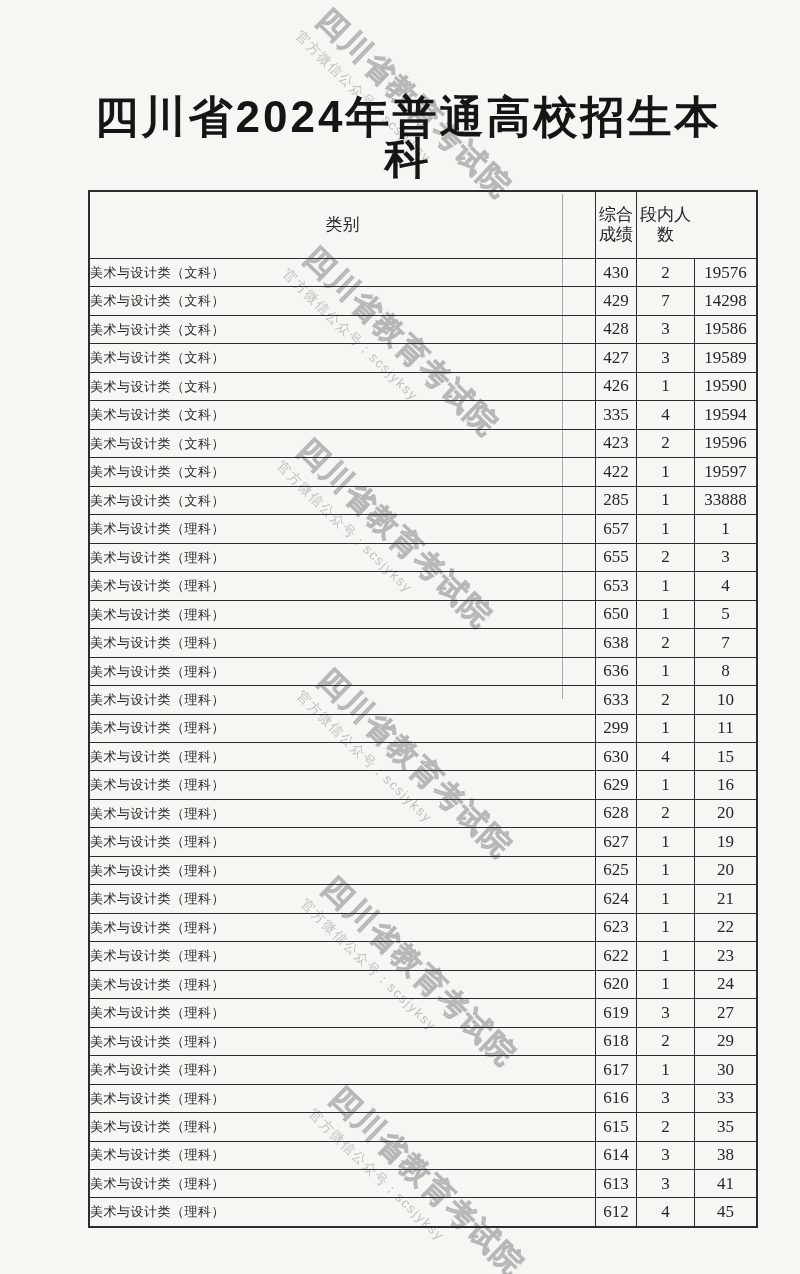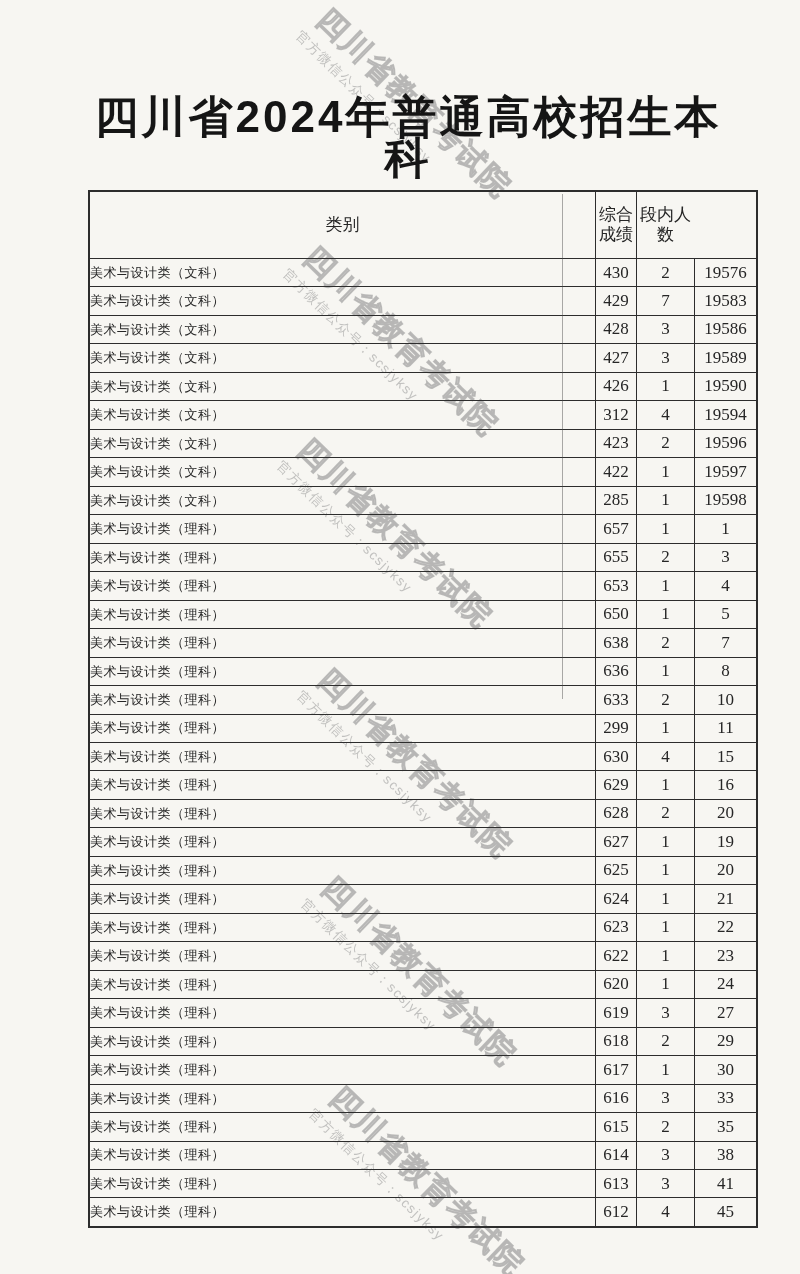--- a/index.html
+++ b/index.html
@@ -159,7 +159,7 @@
     <div class="c">美术与设计类（文科）</div>
     <div class="c">429</div>
     <div class="c">7</div>
-    <div class="c">19583</div>
+    <div class="c">14298</div>
   </div>
 
   <div class="trow">

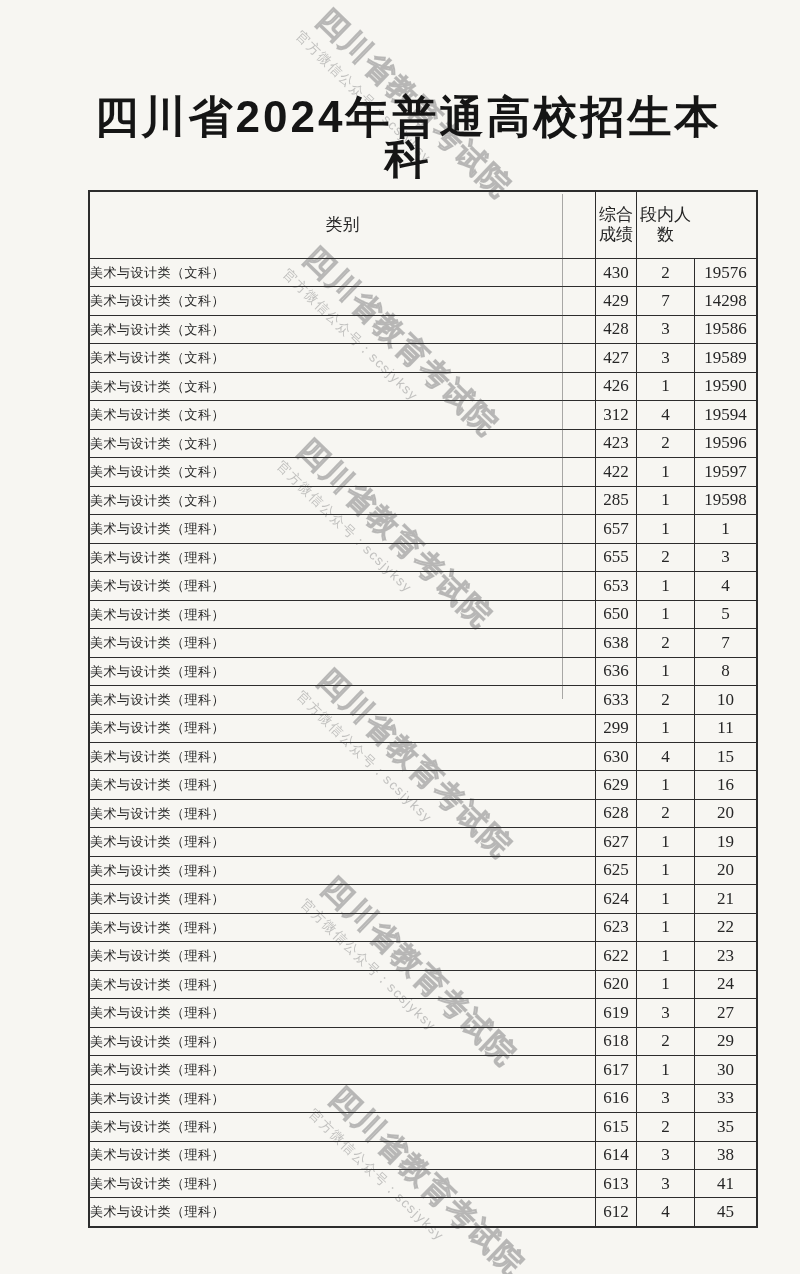--- a/index.html
+++ b/index.html
@@ -185,7 +185,7 @@
 
   <div class="trow">
     <div class="c">美术与设计类（文科）</div>
-    <div class="c">312</div>
+    <div class="c">335</div>
     <div class="c">4</div>
     <div class="c">19594</div>
   </div>

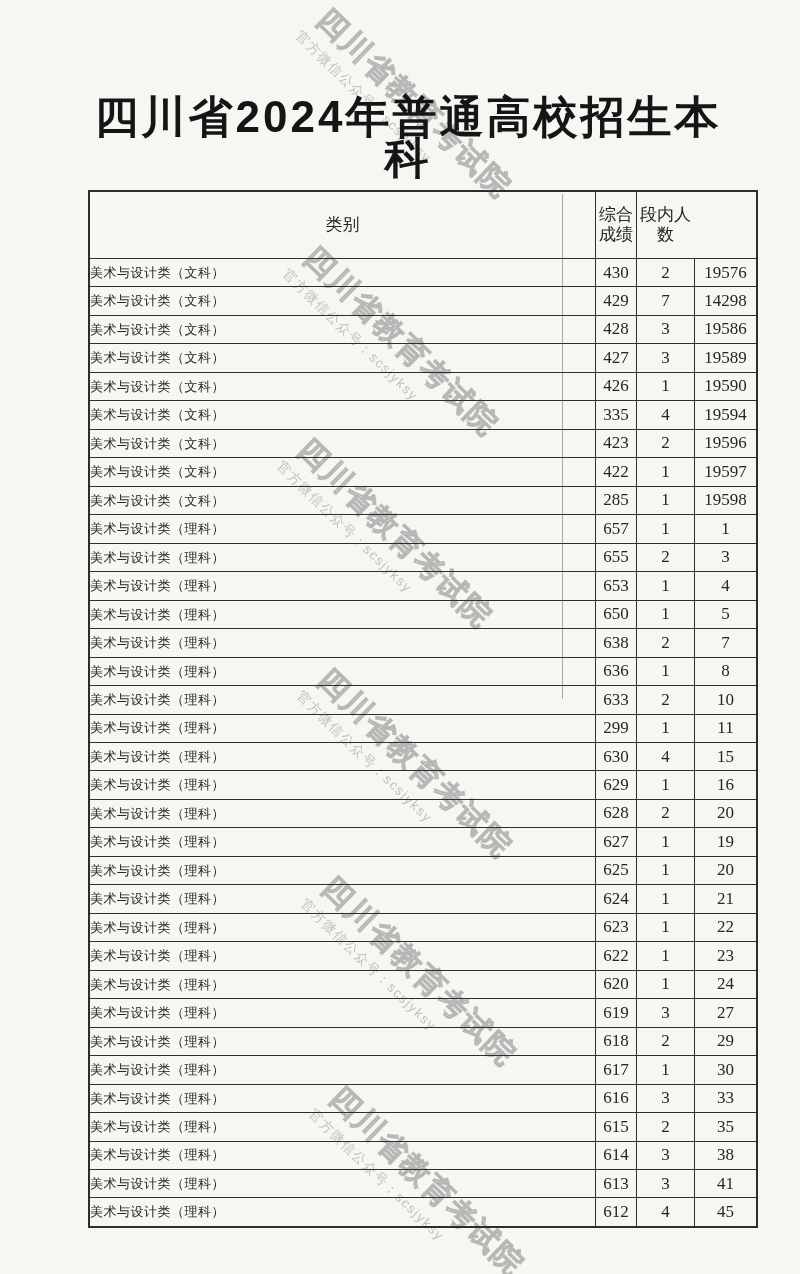--- a/index.html
+++ b/index.html
@@ -208,7 +208,7 @@
     <div class="c">美术与设计类（文科）</div>
     <div class="c">285</div>
     <div class="c">1</div>
-    <div class="c">19598</div>
+    <div class="c">33888</div>
   </div>
 
   <div class="trow">

